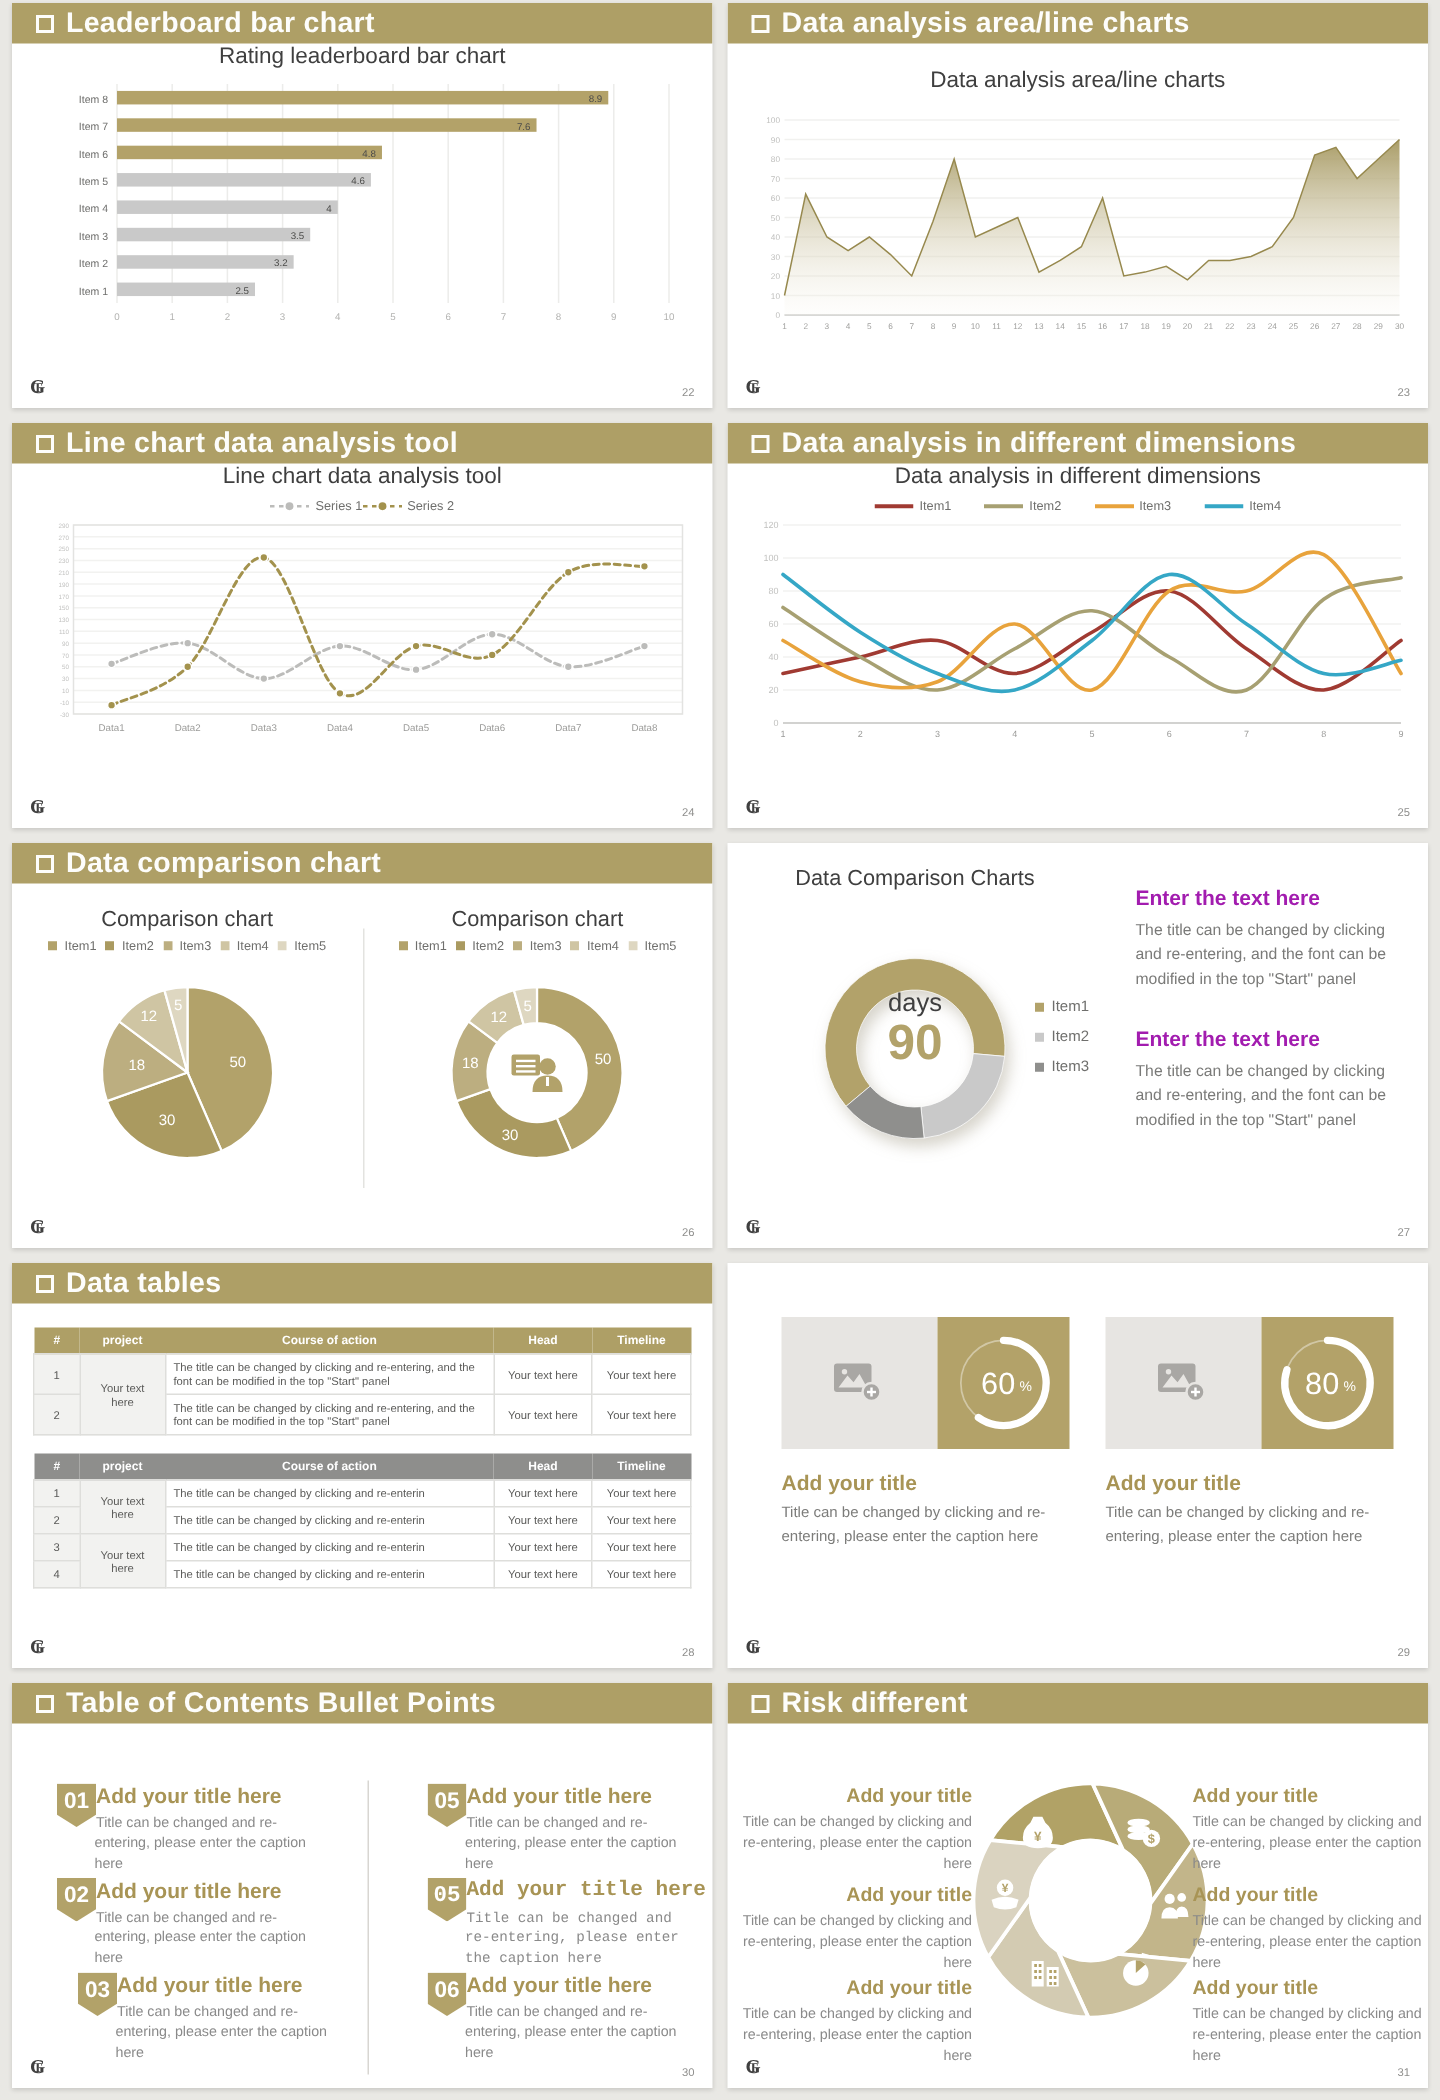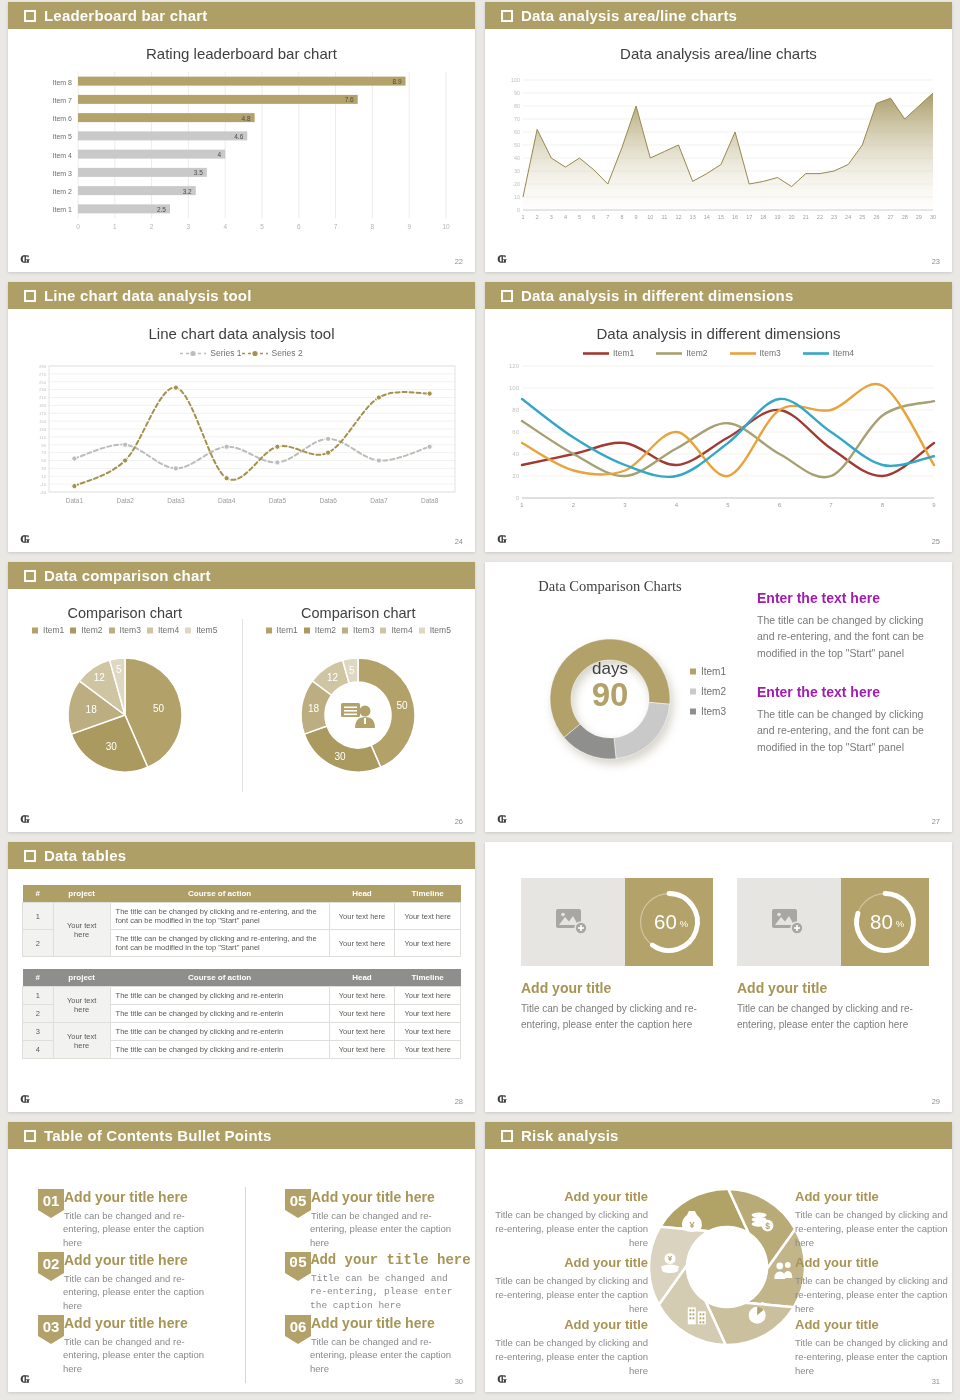--- a/index.html
+++ b/index.html
@@ -9,7 +9,7 @@
   .slide{background:#fff;position:relative;display:flex;flex-direction:column;overflow:hidden;
          box-shadow:0 1px 3px rgba(0,0,0,.14);}
   .slide-header{height:27px;flex:0 0 27px;background:#ae9f66;color:#fdfdfb;font-weight:bold;
-         font-size:15px;display:flex;align-items:center;padding-left:16px;gap:8px;letter-spacing:.2px;}
+         font-size:19px;display:flex;align-items:center;padding-left:16px;gap:8px;letter-spacing:.2px;}
   .bullet-sq{width:8px;height:8px;border:2px solid #fdfdfb;display:inline-block;flex:0 0 auto;}
   .slide-body{flex:1;position:relative;}
   .gt-logo{position:absolute;left:12px;bottom:5px;font-family:"Liberation Serif",serif;

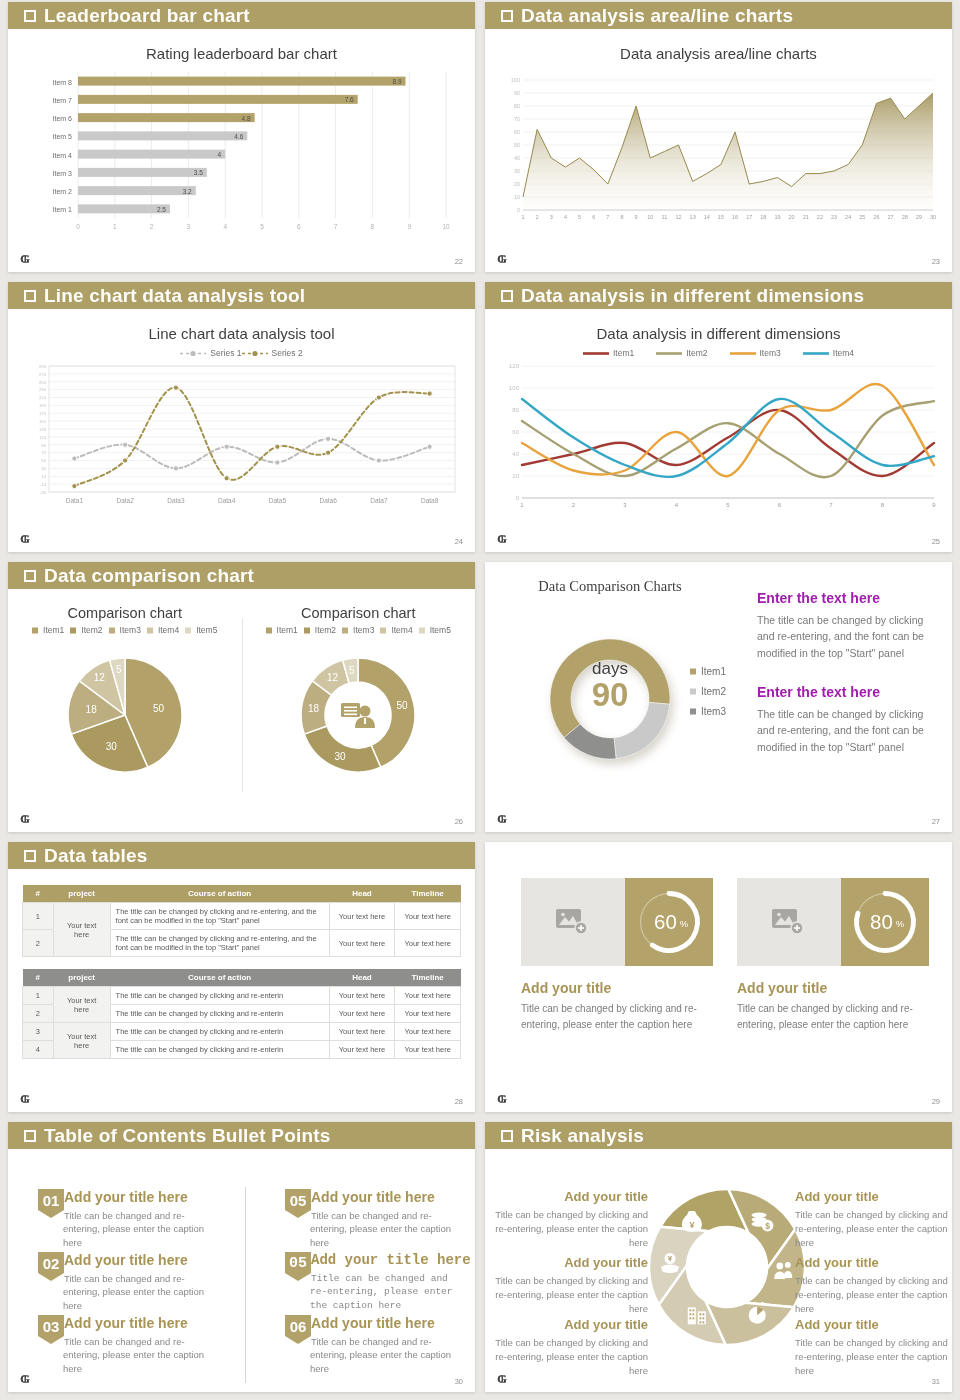--- a/index.html
+++ b/index.html
@@ -17,7 +17,7 @@
   .gt-logo .g{font-style:normal;font-size:13px;}
   .gt-logo .t{font-style:normal;font-size:9px;margin-left:-8px;vertical-align:1px;}
   .page-num{position:absolute;right:12px;bottom:6px;font-size:7.5px;color:#8f8f8d;}
-  .chart-title{text-align:center;font-size:15px;color:#3f3f3f;margin-top:16px;}
+  .chart-title{text-align:center;font-size:15px;color:#3f3f3f;margin-top:0;}
   .chart-svg{display:block;margin:6px auto 0;}
   .legend-row{display:flex;justify-content:center;align-items:center;margin-top:6px;}
   .legend-item{display:inline-flex;align-items:center;gap:4px;font-size:8.5px;color:#6f6f6d;}

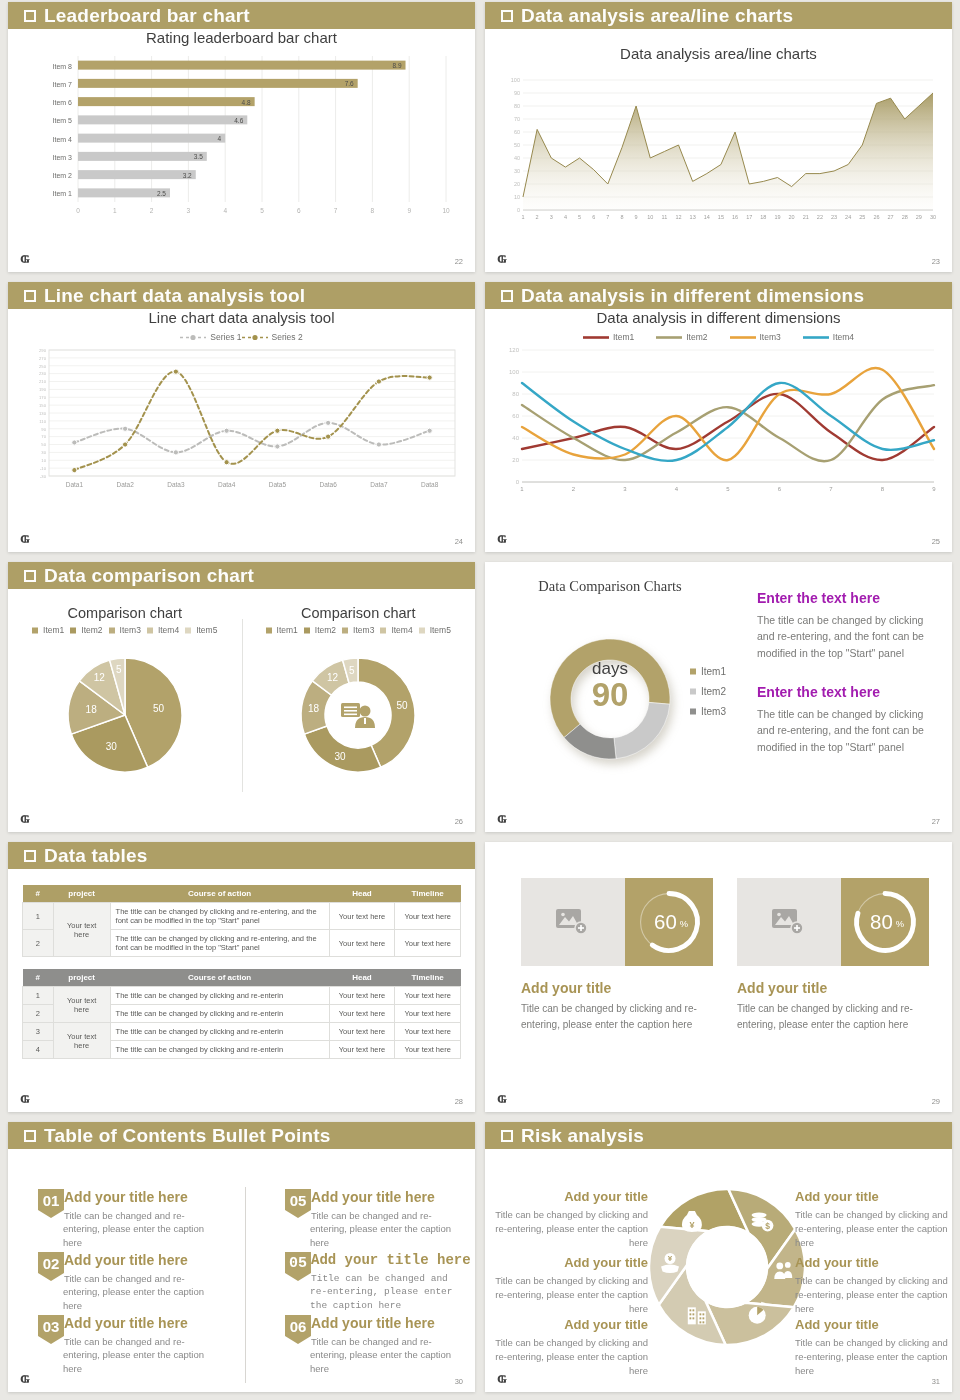--- a/index.html
+++ b/index.html
@@ -27,7 +27,7 @@
   .vdivider{position:absolute;left:50%;top:30px;bottom:40px;width:1px;background:#e3e3e0;}
   .chart-title-sm{font-size:14.5px;color:#3f3f3f;margin-top:16px;}
   
-  .q-title{position:absolute;left:0;top:16px;width:250px;text-align:center;font-size:14.5px;color:#3f3f3f;font-family:Liberation Serif, serif;}
+  .q-title{position:absolute;left:0;top:16px;width:250px;text-align:center;font-size:14.5px;color:#3f3f3f;}
   .q-center{position:absolute;left:30px;top:98px;width:190px;text-align:center;line-height:1.05;}
   .q-days{font-size:17px;color:#3f3f3f;}
   .q-90{font-size:33px;font-weight:bold;color:#b2a26a;}

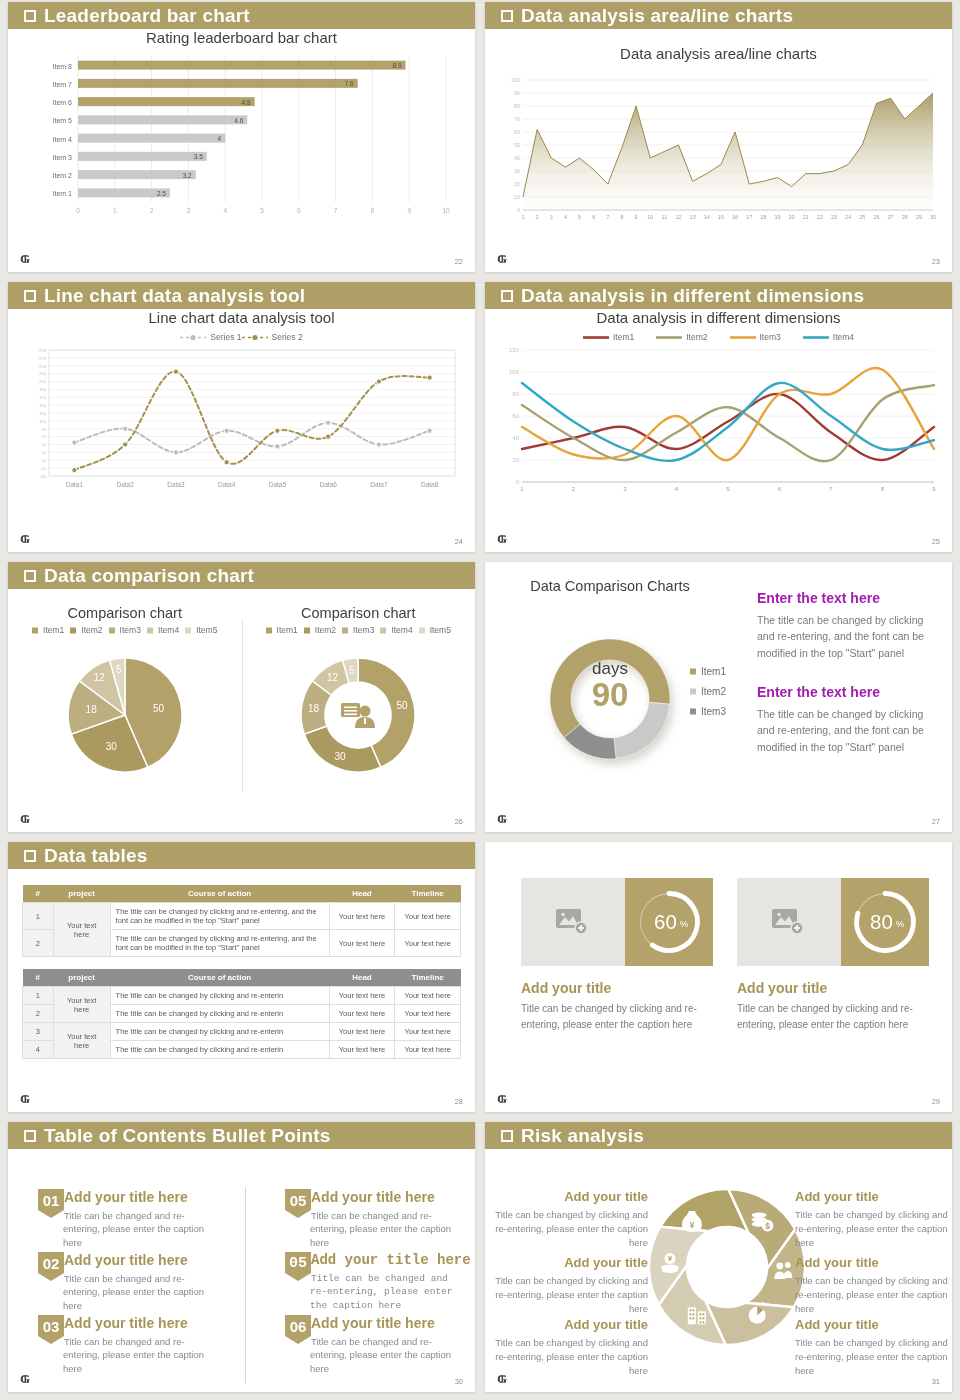--- a/index.html
+++ b/index.html
@@ -735,7 +735,7 @@
   <section class="slide">
     <header class="slide-header">
       <span class="bullet-sq"></span>
-      <span>Risk analysis</span>
+      <span>Risk different</span>
     </header>
     <div class="slide-body" id="risk-body">
       <svg id="pinwheel" style="position:absolute;left:142px;top:18px" width="200" height="200" viewBox="0 0 200 200">

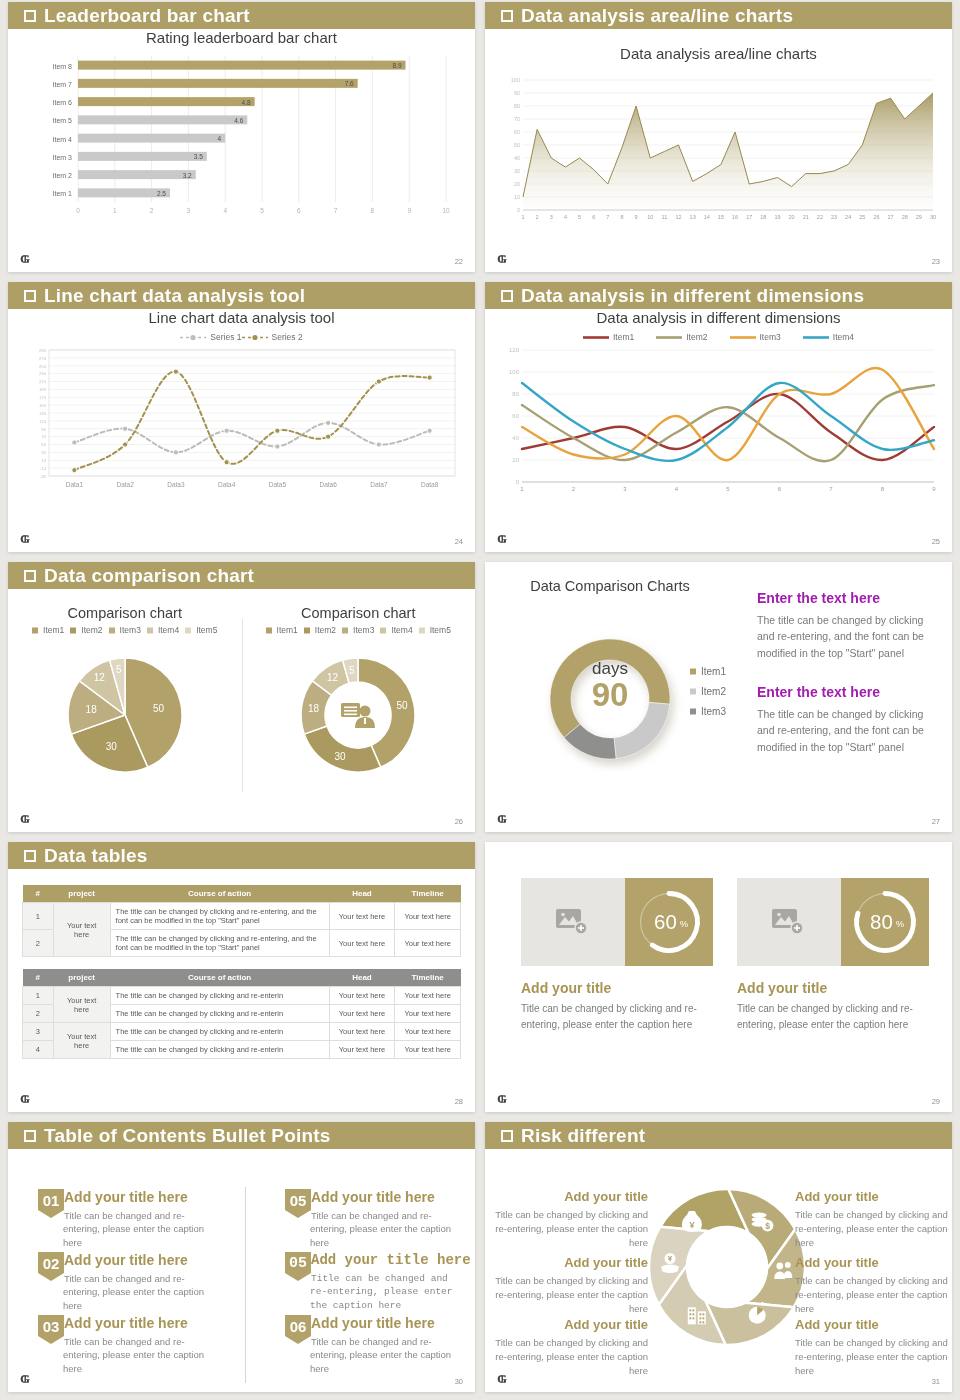--- a/index.html
+++ b/index.html
@@ -701,7 +701,7 @@
       <p>Title can be changed and re-entering, please enter the caption here</p>
           </div>
         </div>
-        <div class="toc-item" style="left: 30px; top: 166px;">
+        <div class="toc-item" style="left: 44px; top: 166px;">
           <div class="toc-badge">03</div>
       <div class="toc-text">
             <h4>Add your title here</h4>

